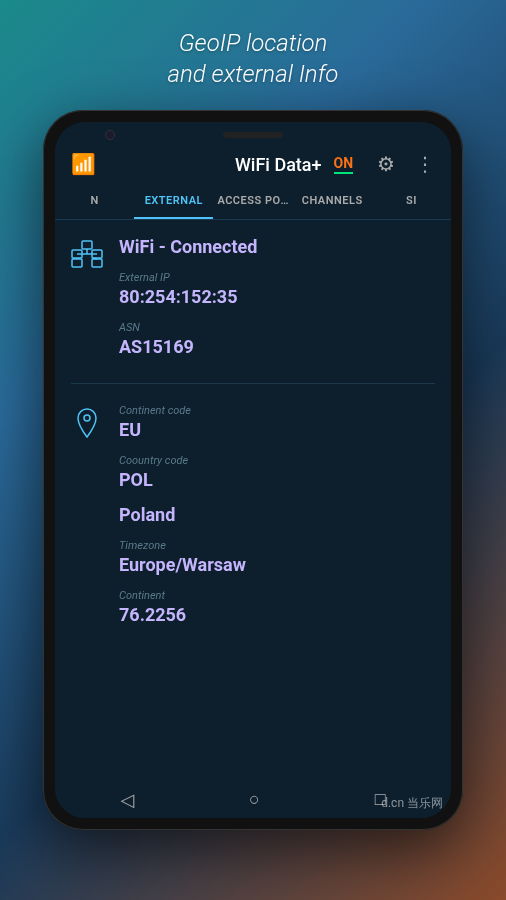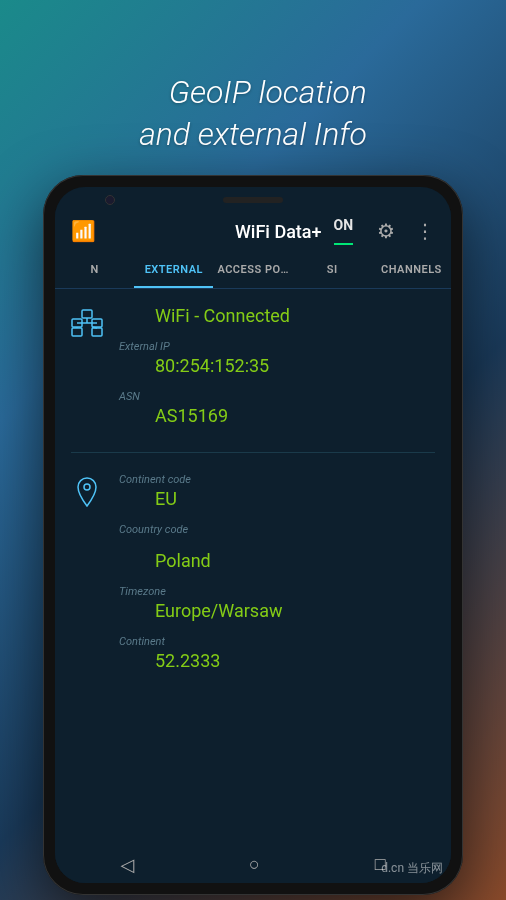--- a/index.html
+++ b/index.html
@@ -17,14 +17,13 @@
 
     .top-text {
       color: white;
-      text-align: right;
+      text-align: center;
       padding: 28px 40px 20px;
-      font-size: 32px;
+      font-size: 24px;
       font-style: italic;
       font-weight: 300;
       line-height: 1.3;
       text-shadow: 0 1px 3px rgba(0,0,0,0.3);
-      margin-top: 44px;
     }
 
     .phone-container {

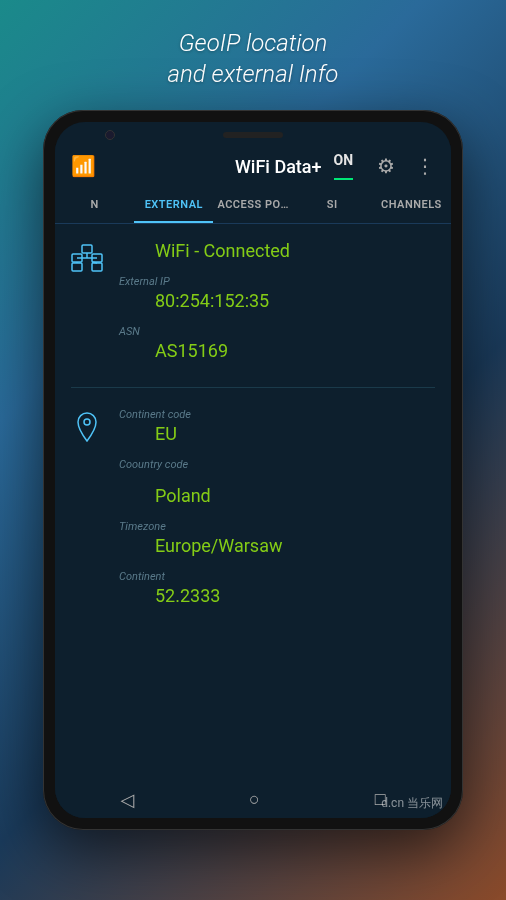--- a/index.html
+++ b/index.html
@@ -90,11 +90,11 @@
       text-align: right;
     }
     .on-badge {
-      color: #e5e5e5;
+      color: #f97316;
       font-size: 14px;
       font-weight: bold;
       border-bottom: 2px solid #00e676;
-      padding-bottom: 10px;
+      padding-bottom: 1px;
     }
     .gear-icon {
       color: #aaa;

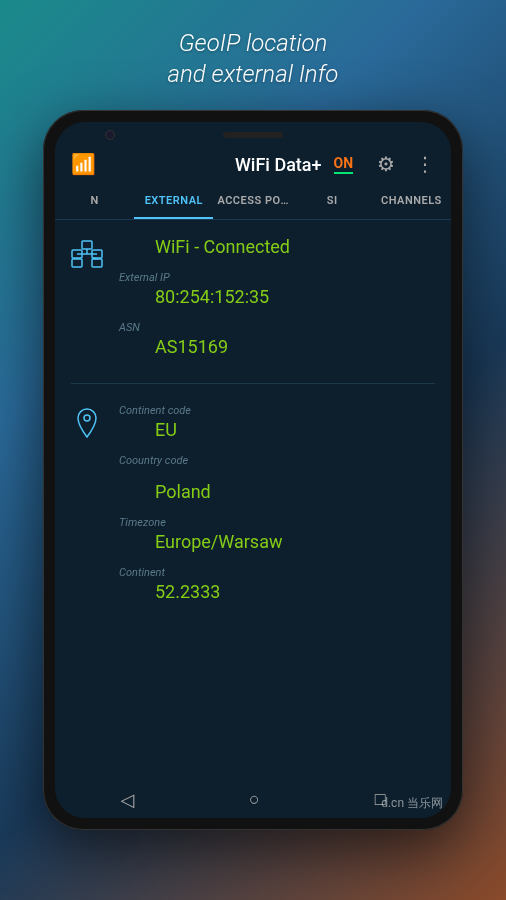--- a/index.html
+++ b/index.html
@@ -229,8 +229,8 @@
       <div class="tab">N</div>
       <div class="tab active">EXTERNAL</div>
       <div class="tab">ACCESS POINTS</div>
+      <div class="tab">CHANNELS</div>
       <div class="tab">SI</div>
-      <div class="tab">CHANNELS</div>
     </div>
 
     <div class="content">

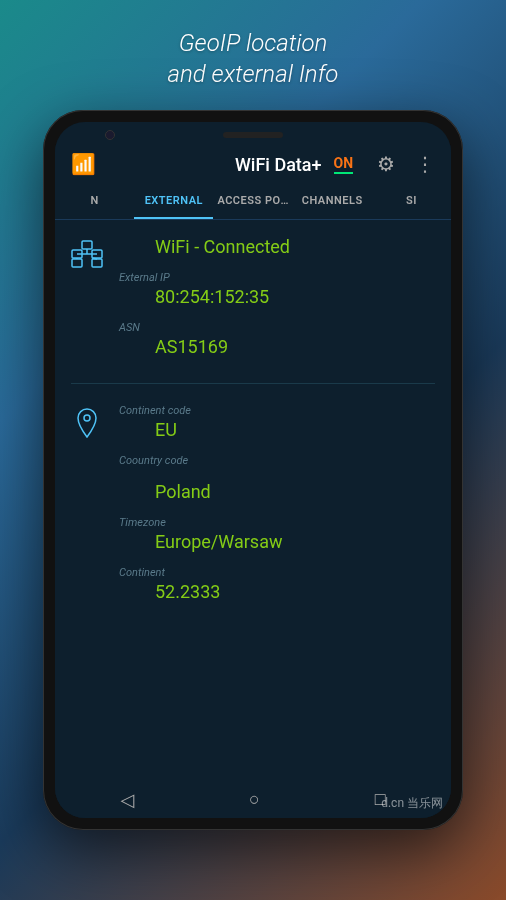--- a/index.html
+++ b/index.html
@@ -171,10 +171,9 @@
     }
 
     .field-value {
-      color: #84cc16;
+      color: #c4b5fd;
       font-size: 18px;
-      font-weight: 400;
-      margin-left: 36px;
+      font-weight: 700;
     }
 
     .divider {

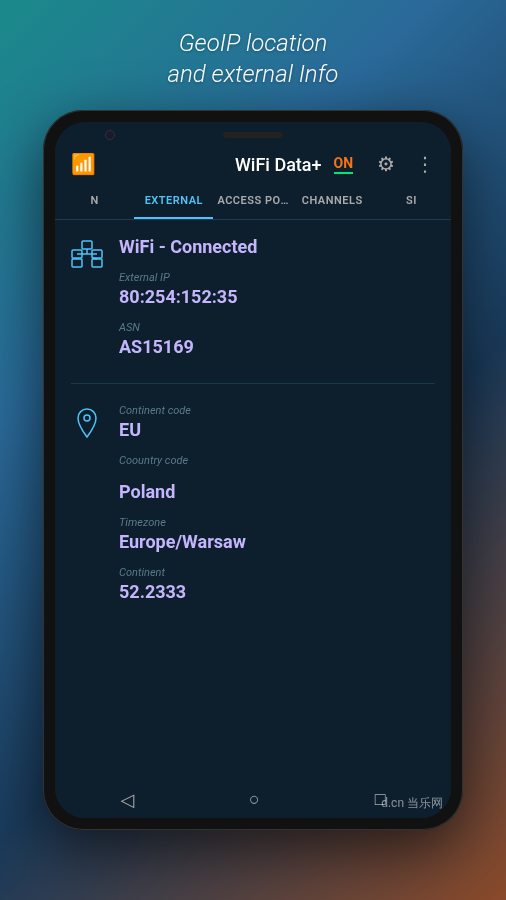--- a/index.html
+++ b/index.html
@@ -281,6 +281,7 @@
           </div>
           <div class="field-group">
             <div class="field-label">Coountry code</div>
+            <div class="field-value">POL</div>
           </div>
           <div class="field-group">
             <div class="field-value">Poland</div>

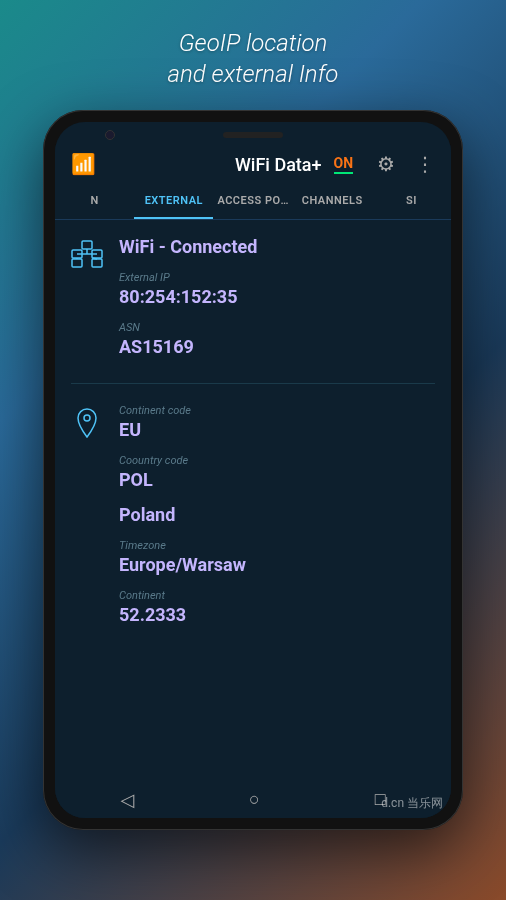--- a/index.html
+++ b/index.html
@@ -292,7 +292,7 @@
           </div>
           <div class="field-group">
             <div class="field-label">Continent</div>
-            <div class="field-value">52.2333</div>
+            <div class="field-value">76.2256</div>
           </div>
         </div>
       </div>

